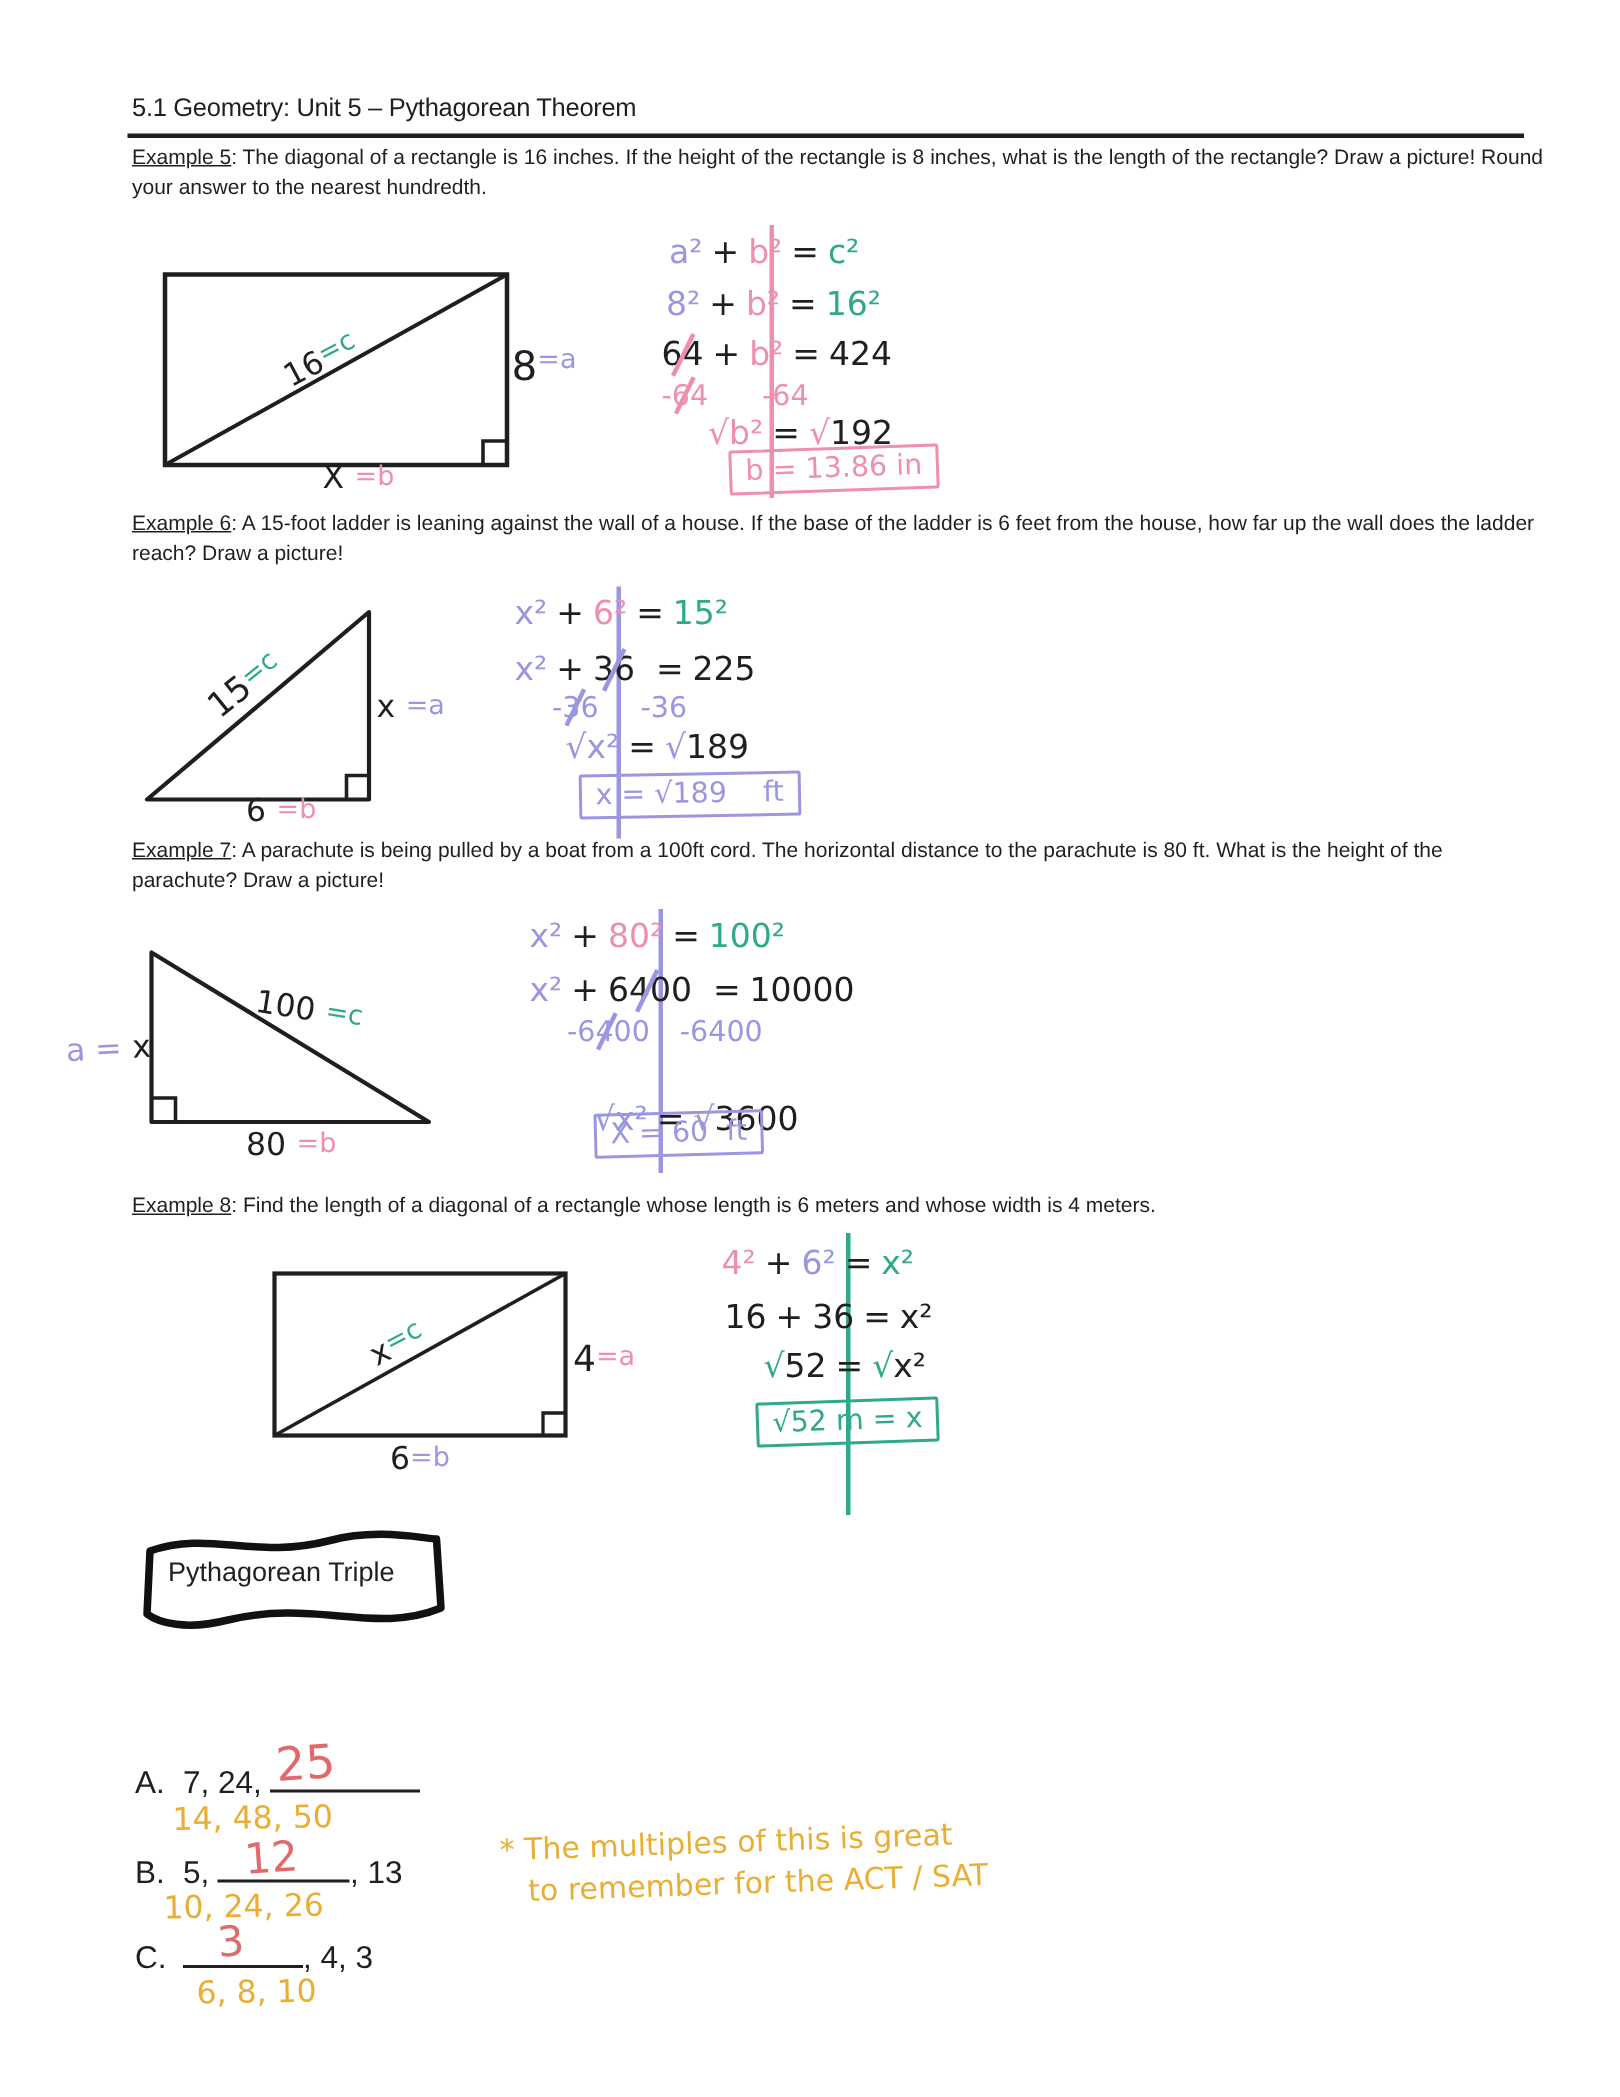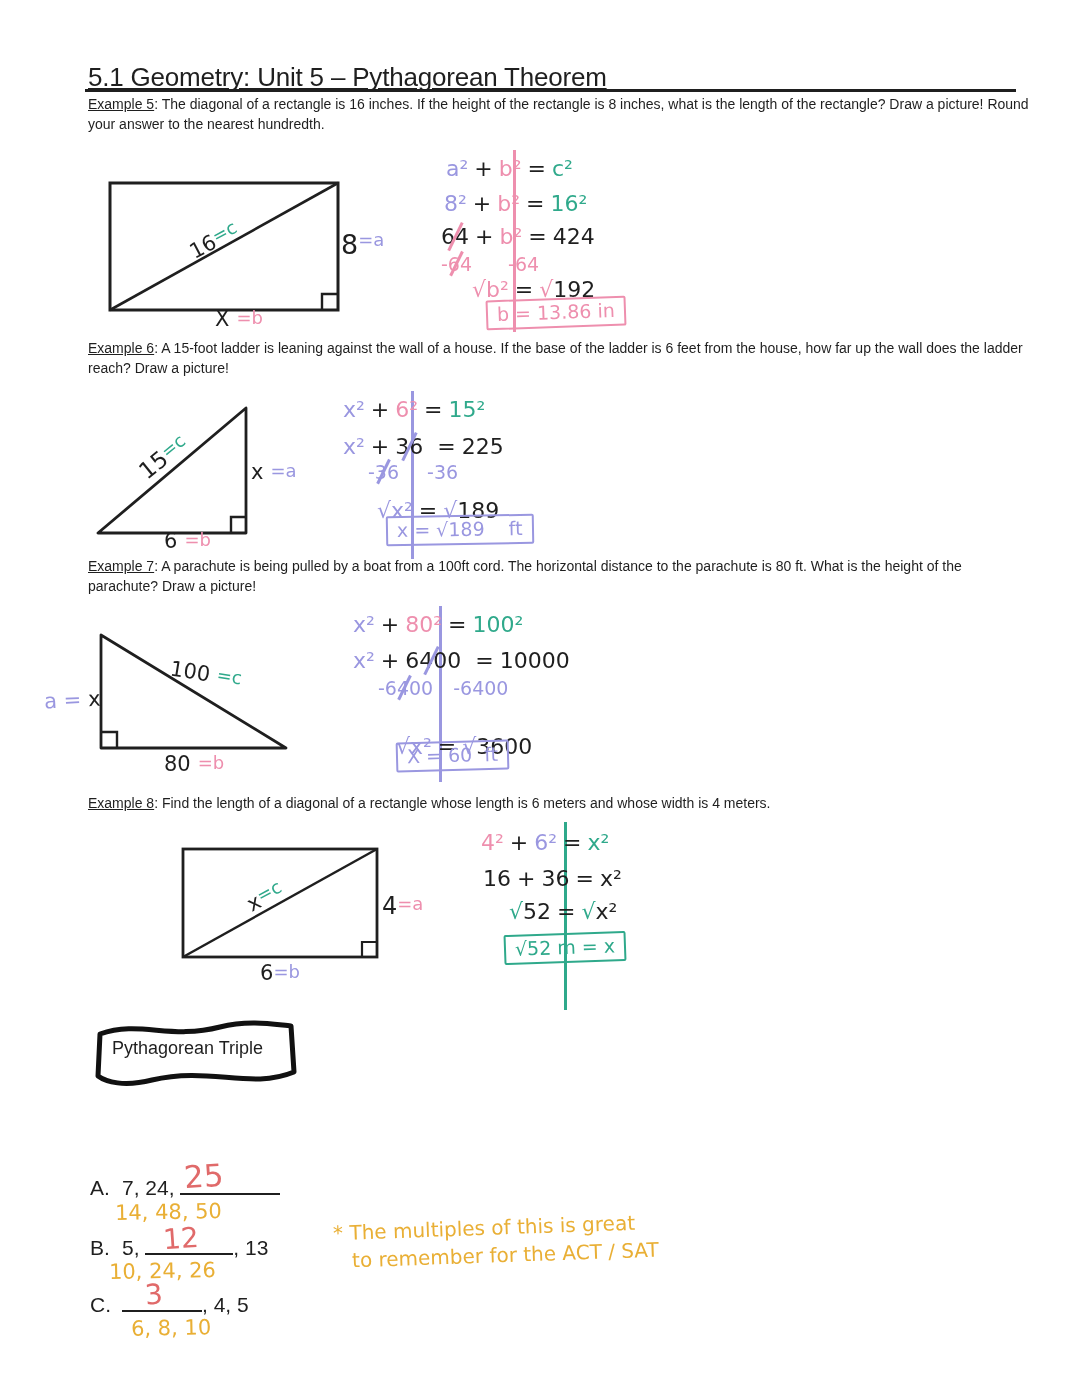--- a/index.html
+++ b/index.html
@@ -8,7 +8,7 @@
   .abs{position:absolute;}
   .print{font-family:"Liberation Sans",sans-serif;}
   .hw{font-family:"DejaVu Sans",sans-serif;font-size:22px;white-space:nowrap;}
-  .title{font-size:26px;letter-spacing:-0.2px;text-decoration:underline;}
+  .title{font-size:17px;letter-spacing:-0.2px;}
   .stmt{font-size:14px;line-height:1.42;}
   .exlabel{text-decoration:underline;}
   .rule{background:#1f1f1f;height:2.5px;}

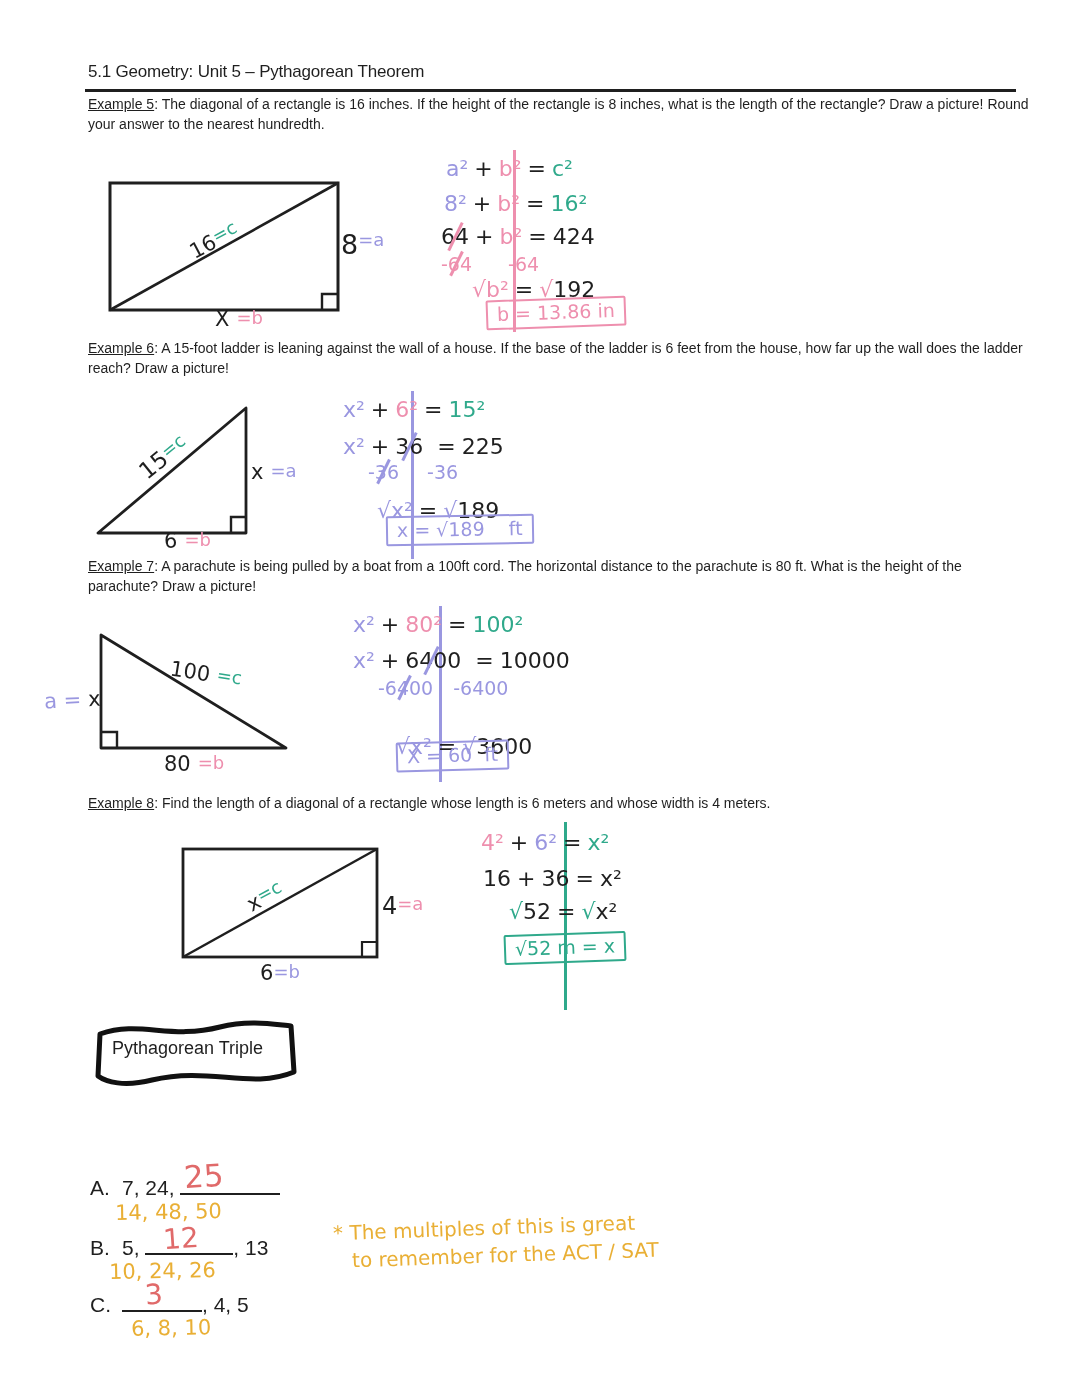--- a/index.html
+++ b/index.html
@@ -113,7 +113,7 @@
   <div class="abs hw wline" style="left:368px;top:461px;font-size:19px;">
     <span class="purple slashed slash-purple">-36</span><span class="purple" style="margin-left:22px;">-36</span>
   </div>
-  <div class="abs hw wline" style="left:377px;top:498px;text-align:center;">
+  <div class="abs hw wline" style="left:377px;top:486px;text-align:center;">
     <span class="purple">√x²</span><span class="ink op">=</span><span class="purple" style="margin-right:0;">√</span><span class="ink">189</span>
   </div>
   <div class="abs hw ansbox purple" style="left:386px;top:515px;border-color:#9a97e0;transform:rotate(-1deg);">x = √189&nbsp;&nbsp;&nbsp;&nbsp;ft</div>

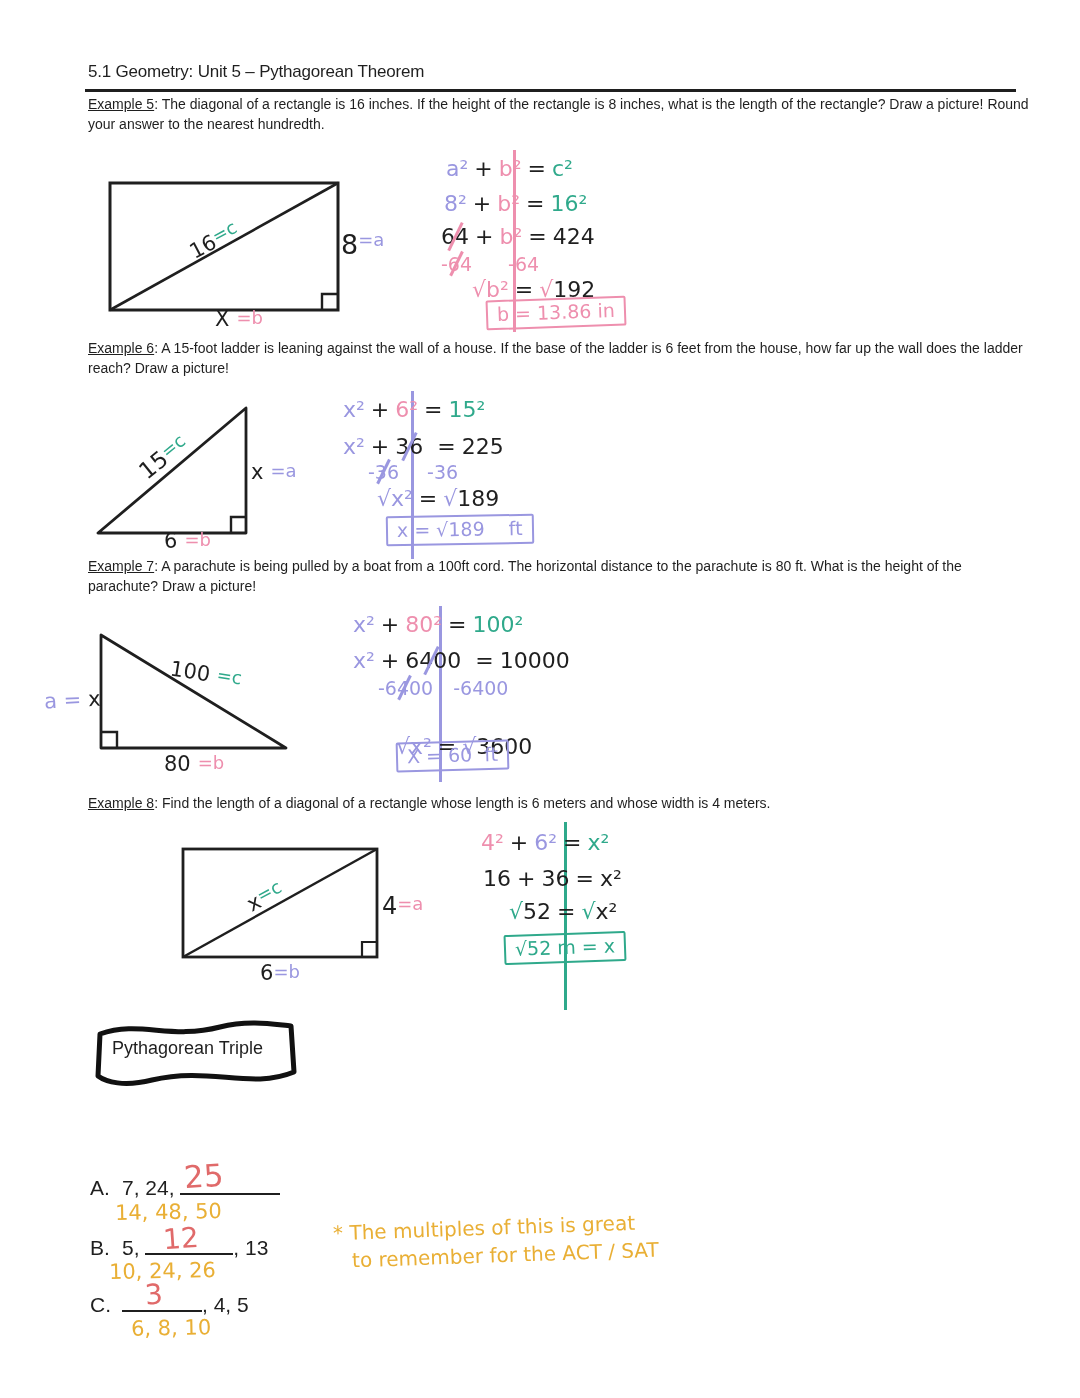--- a/index.html
+++ b/index.html
@@ -209,7 +209,7 @@
   <div class="abs hw orange triple" style="left:109px;top:1259px;transform:rotate(-1deg);font-size:21px;">10, 24, 26</div>
 
   <div class="abs print itemrow" style="left:90px;top:1288px;">
-    <span class="itemletter">C.</span><span></span><span class="blank" style="width:80px;"></span><span>, 4, 5</span>
+    <span class="itemletter">C.</span><span></span><span class="blank" style="width:80px;"></span><span>, 4, 3</span>
   </div>
   <div class="abs hw red" style="left:145px;top:1278px;font-size:28px;transform:rotate(-5deg);">3</div>
   <div class="abs hw orange triple" style="left:131px;top:1316px;transform:rotate(-1deg);font-size:21px;">6, 8, 10</div>

